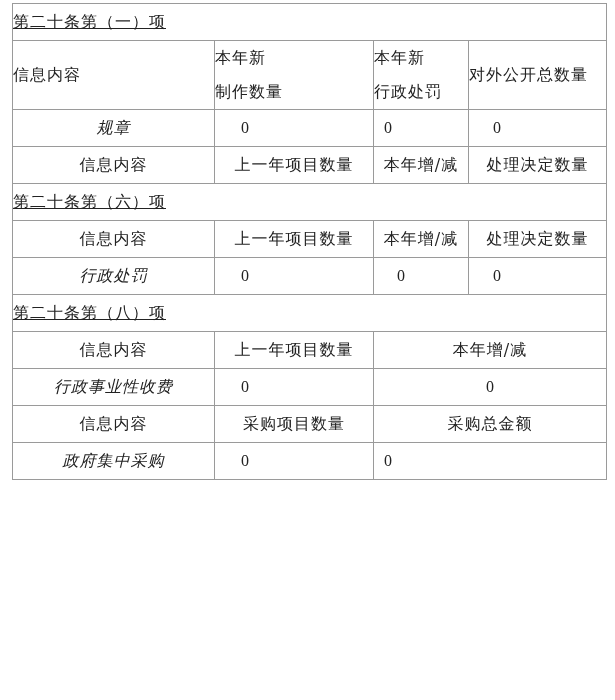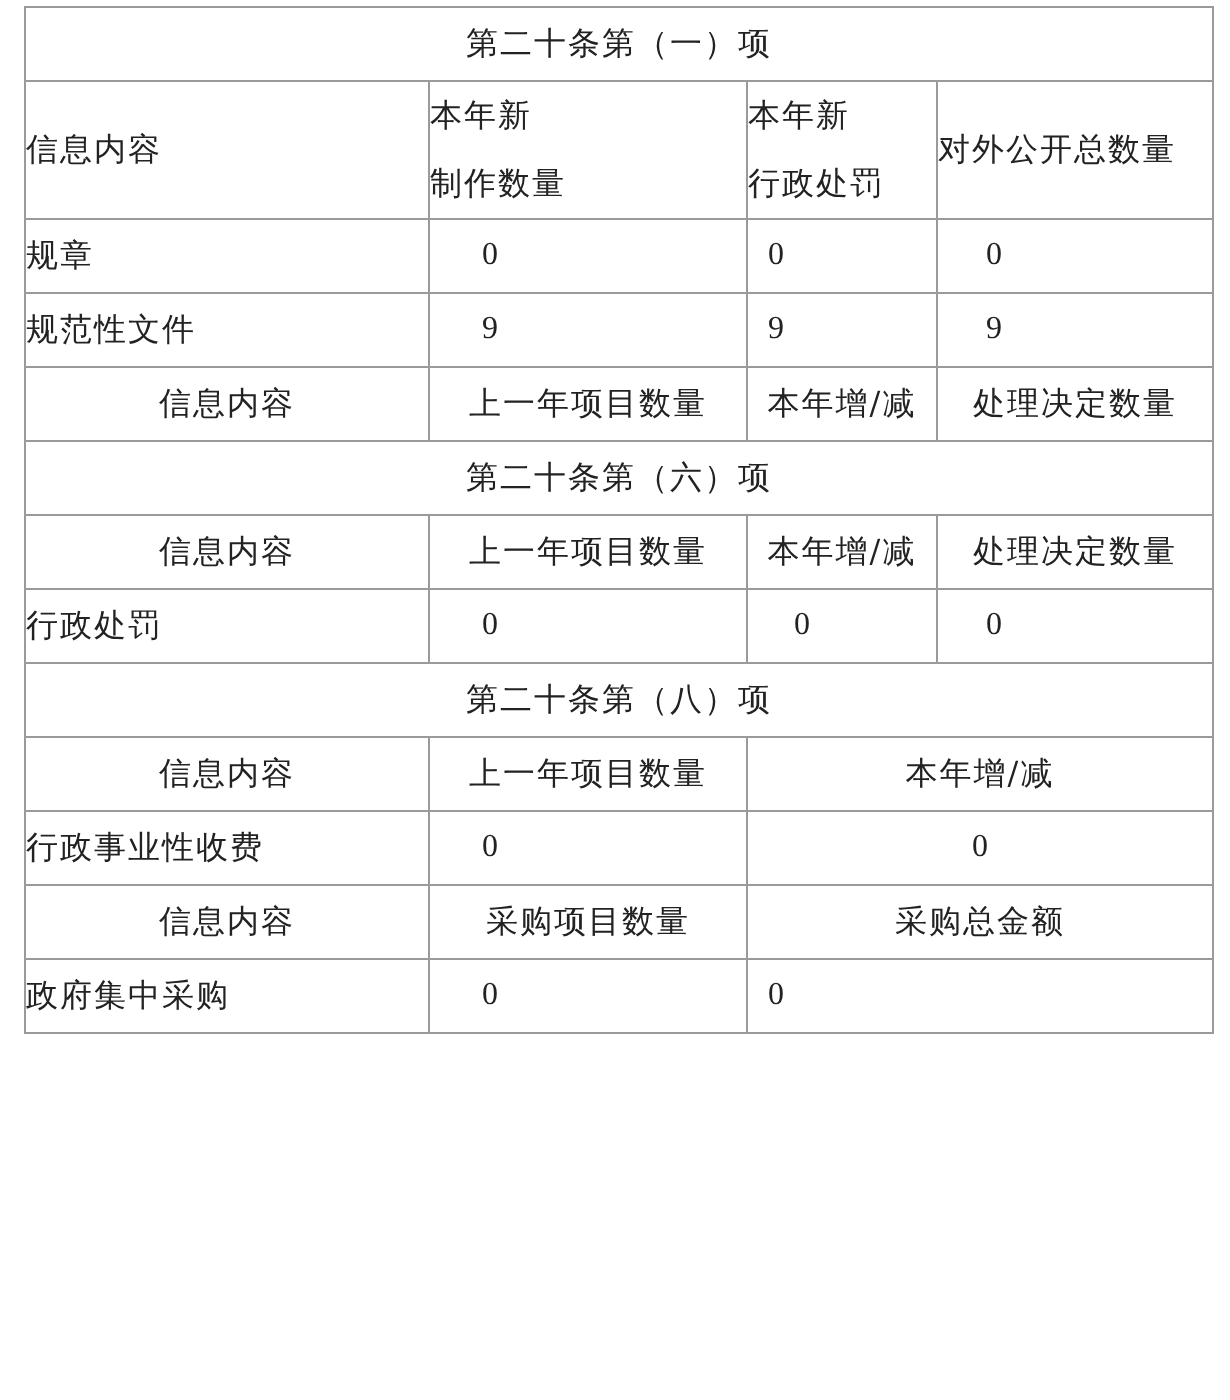--- a/index.html
+++ b/index.html
@@ -9,7 +9,7 @@
               border-collapse: collapse; table-layout: fixed; }
   table.doc td { border: 1px solid #9a9a9a; padding: 0; font-size: 16px;
                  height: 36px; vertical-align: middle; overflow: hidden; white-space: nowrap; }
-  td.sec { text-align: center; height: 36px; letter-spacing: 1px; }
+  td.sec { height: 36px; letter-spacing: 1px; text-decoration: underline; }
   td.hdr { text-align: center; letter-spacing: 1px; }
   td.hdr2 { text-align: left; height: 70px; line-height: 34px; letter-spacing: 1px; }
   td.lbl { text-align: left; padding-left: 6px; letter-spacing: 1px; }

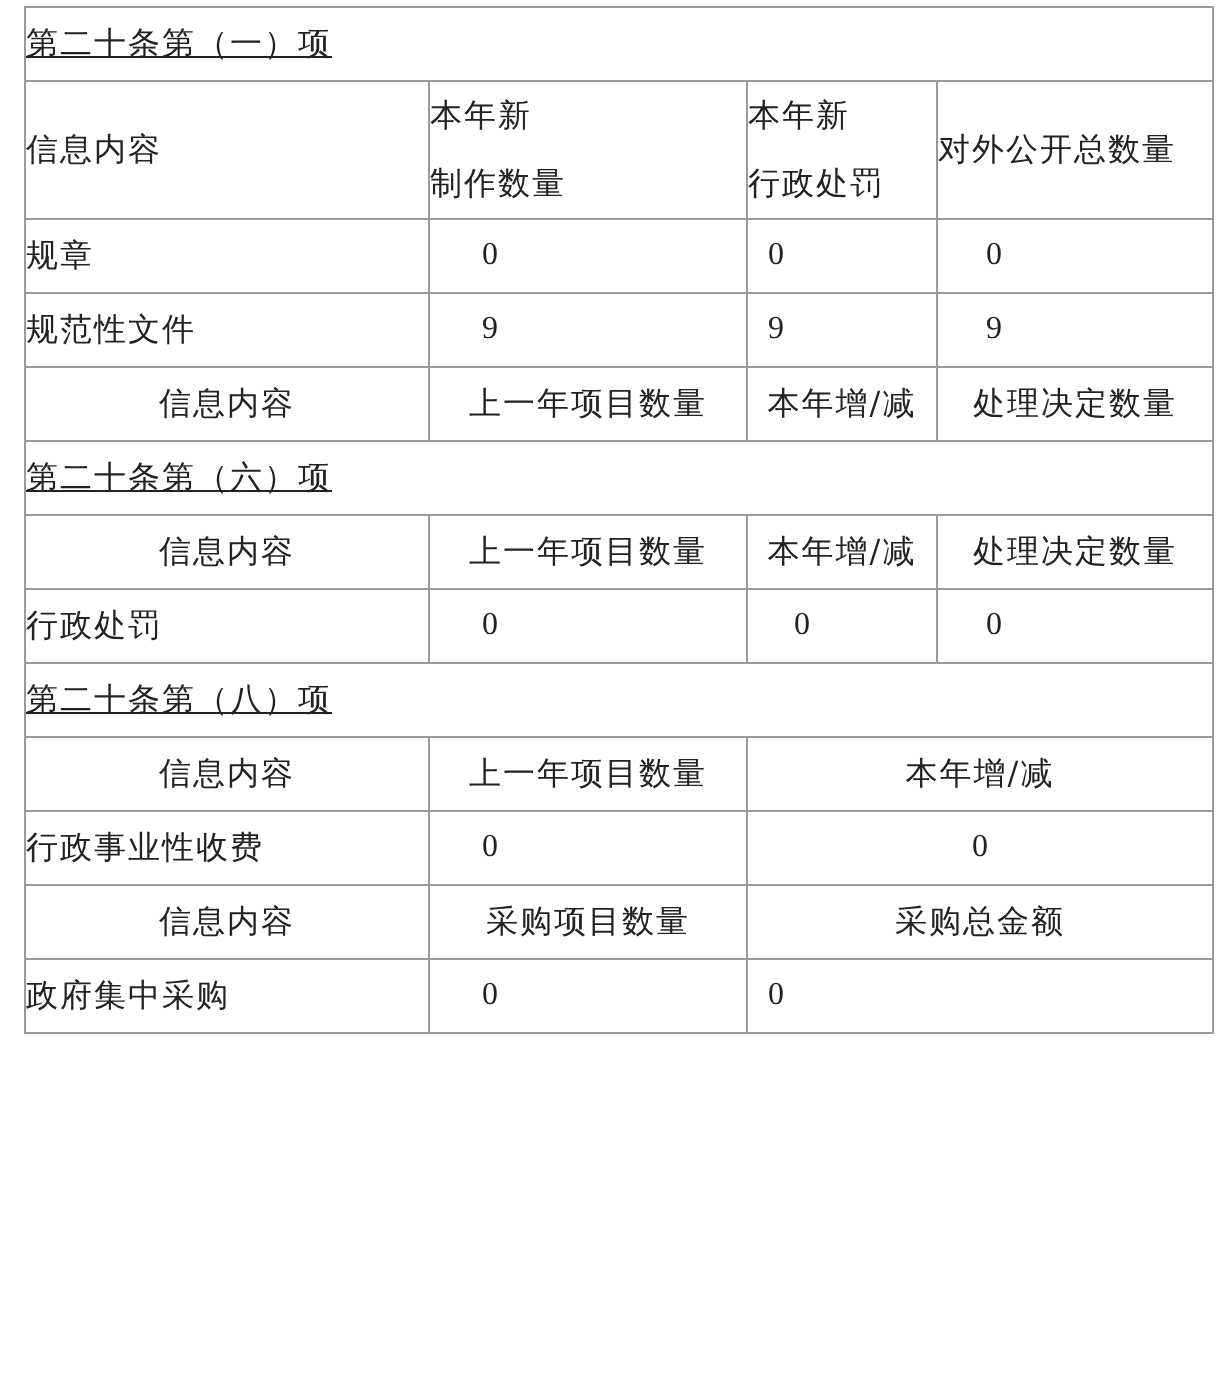--- a/index.html
+++ b/index.html
@@ -12,7 +12,7 @@
   td.sec { height: 36px; letter-spacing: 1px; text-decoration: underline; }
   td.hdr { text-align: center; letter-spacing: 1px; }
   td.hdr2 { text-align: left; height: 70px; line-height: 34px; letter-spacing: 1px; }
-  td.lbl { text-align: left; padding-left: 6px; letter-spacing: 1px; }
+  td.lbl { text-align: center; padding-left: 6px; letter-spacing: 1px; font-style: italic; }
   td.num { text-align: left; font-family: "Liberation Serif", serif; }
   .p1 { padding-left: 26px !important; }
   .p2 { padding-left: 10px !important; }

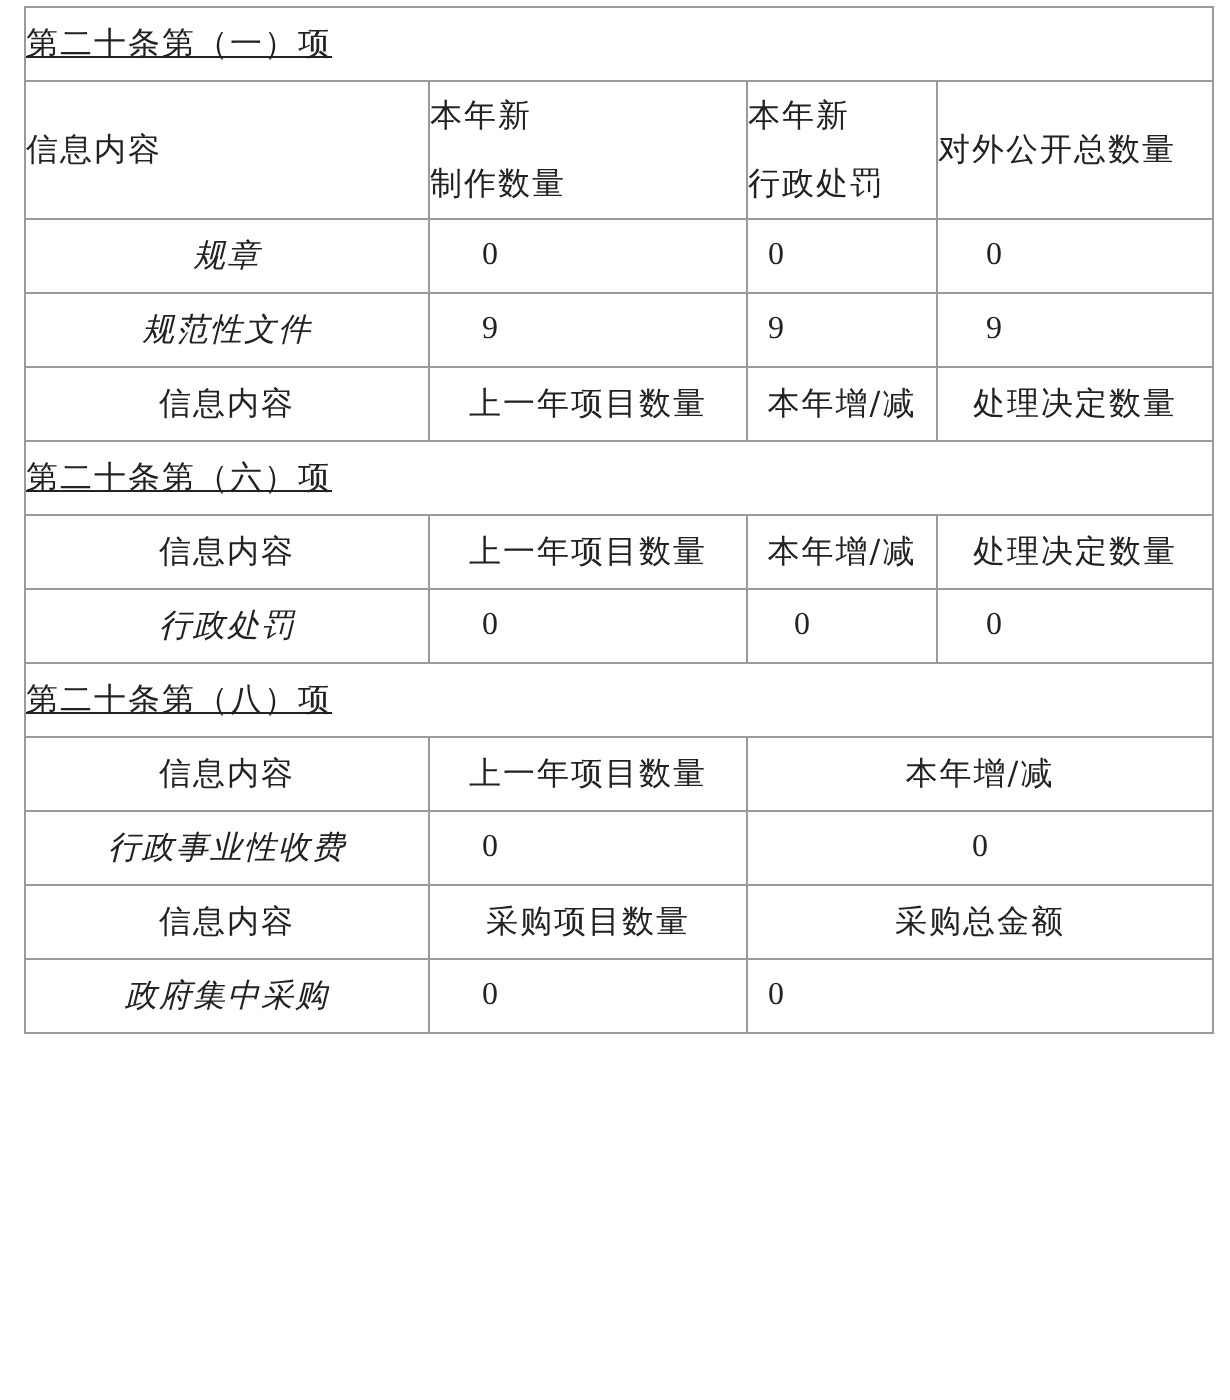--- a/index.html
+++ b/index.html
@@ -53,12 +53,6 @@
     <td class="num p2">0</td>
     <td class="num p3">0</td>
   </tr>
-  <tr>
-    <td class="lbl">规范性文件</td>
-    <td class="num p1">9</td>
-    <td class="num p2">9</td>
-    <td class="num p3">9</td>
-  </tr>
 
   <tr>
     <td class="hdr">信息内容</td>

